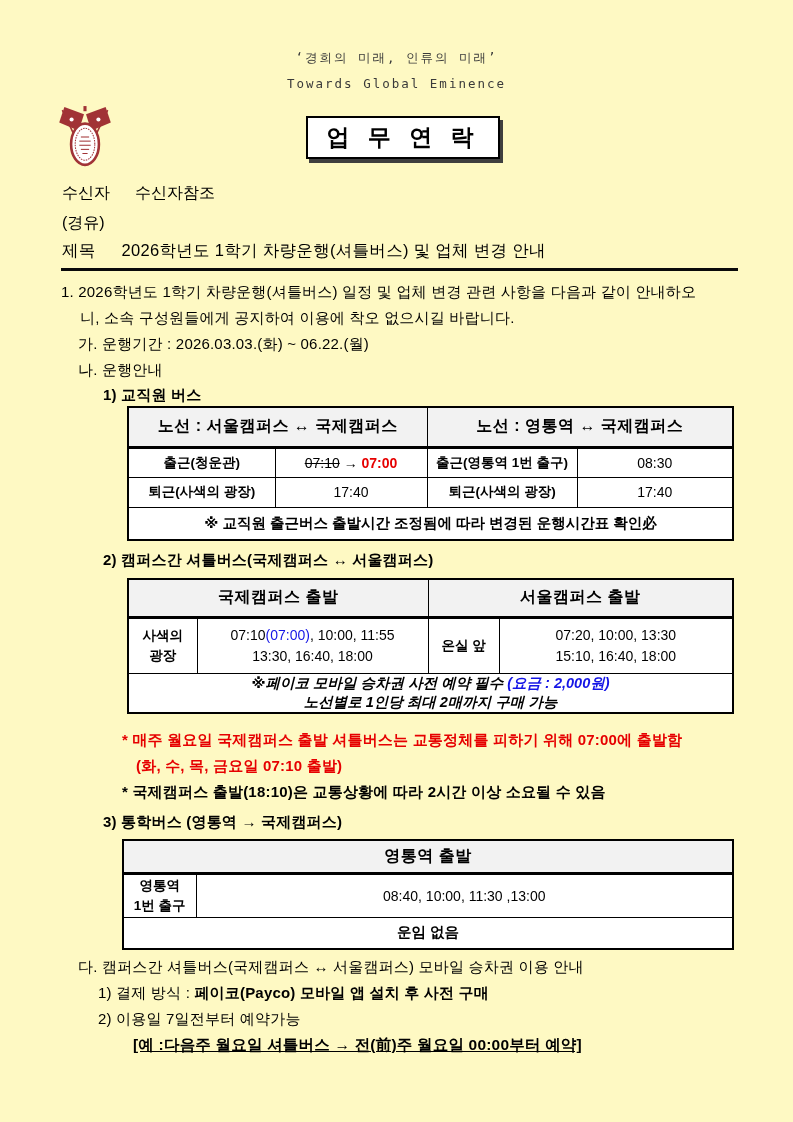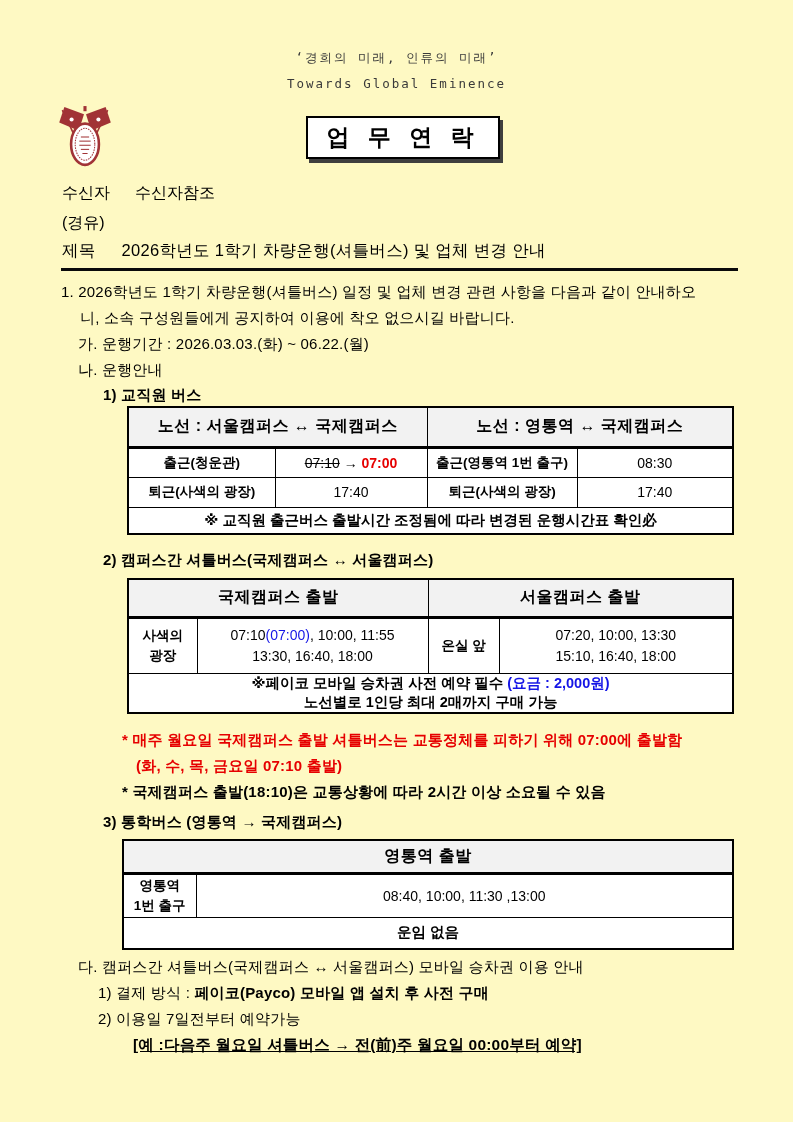--- a/index.html
+++ b/index.html
@@ -63,7 +63,7 @@
   .t3 { left:122px; top:839px; width:610px; }
   .t1 tr.hdr th { height:40px; }
   .t1 td { height:30px; }
-  .t1 tr.ft td { height:27px; }
+  .t1 tr.ft td { height:33px; }
   .t2 tr.hdr th { height:38px; }
   .t2 td.data { height:56px; }
   .t2 tr.ft td { height:38px; }

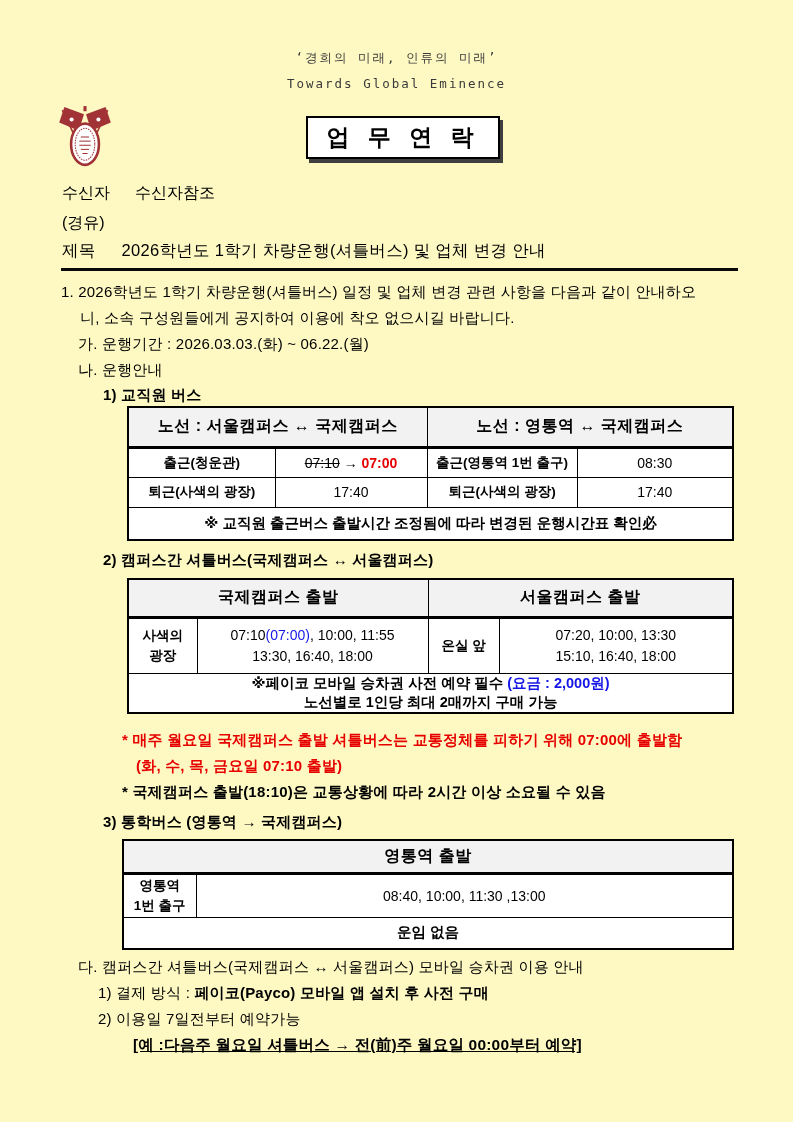--- a/index.html
+++ b/index.html
@@ -66,7 +66,7 @@
   .t1 tr.ft td { height:33px; }
   .t2 tr.hdr th { height:38px; }
   .t2 td.data { height:56px; }
-  .t2 tr.ft td { height:38px; }
+  .t2 tr.ft td { height:38px;font-style:italic; }
   .t2 .ft-lines div { line-height:19px; font-weight:bold; font-size:14.5px; }
   .t3 tr.hdr th { height:33px; }
   .t3 td.data { height:44px; }

